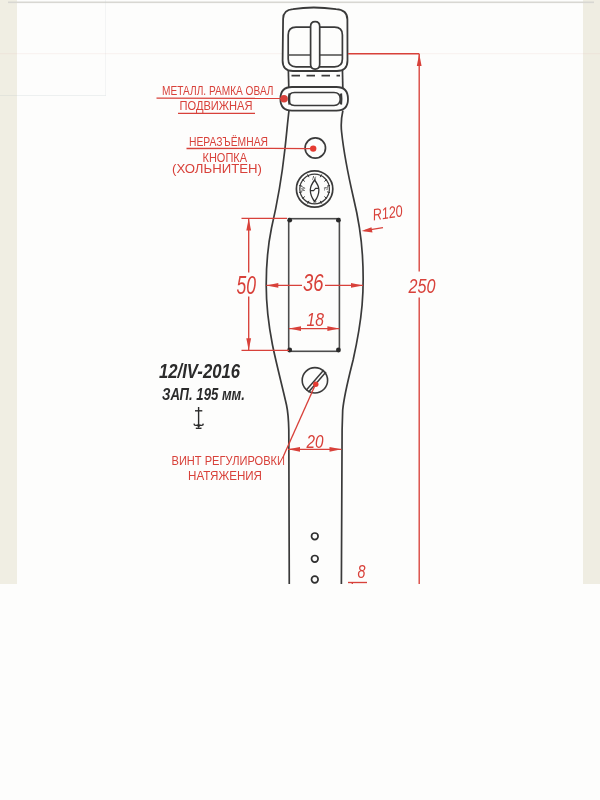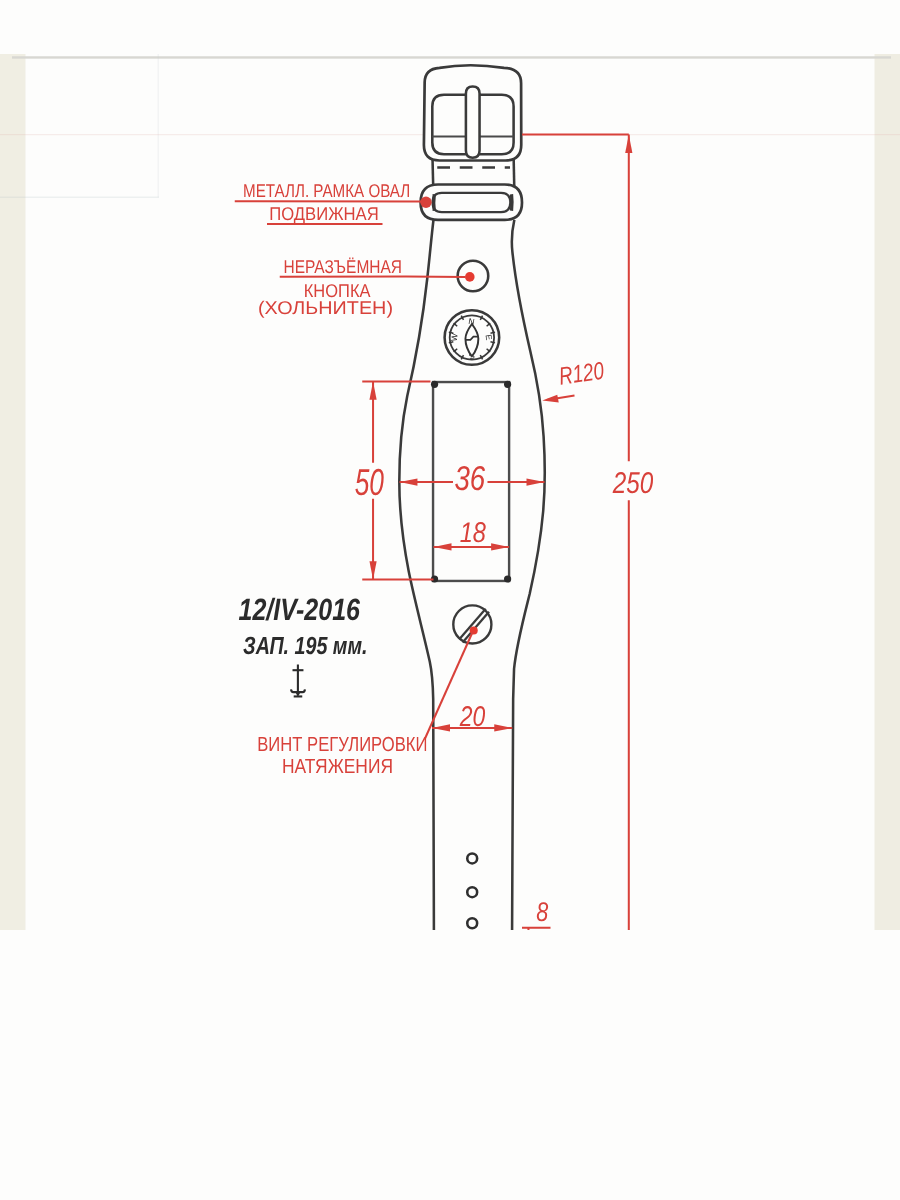--- a/index.html
+++ b/index.html
@@ -4,7 +4,7 @@
 <style>
   html,body{margin:0;padding:0;}
   body{width:600px;height:800px;background:#fdfdfc;font-family:"Liberation Sans",sans-serif;}
-  #page{position:relative;width:600px;height:584px;overflow:hidden;background:#a16207;margin-top:36px;}
+  #page{position:relative;width:600px;height:584px;overflow:hidden;background:#a16207;}
   svg{position:absolute;left:0;top:0;}
   text{font-family:"Liberation Sans",sans-serif;}
 </style>

